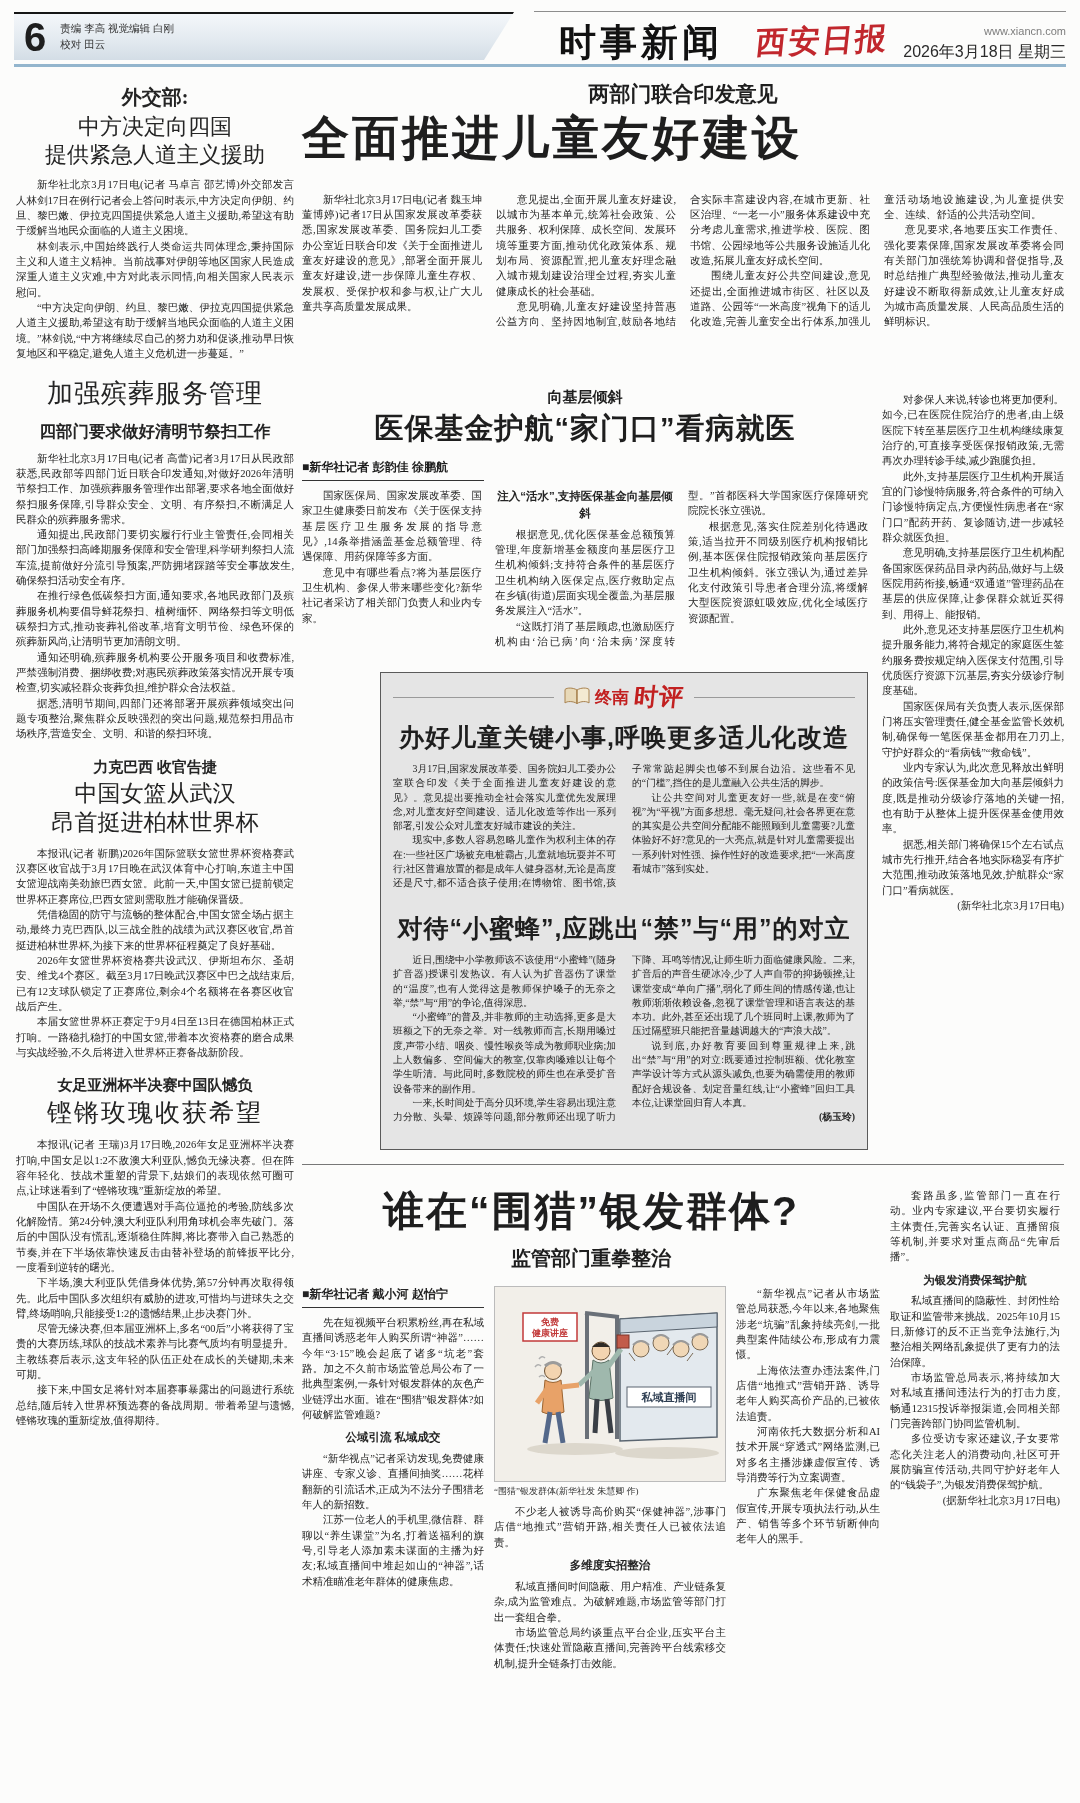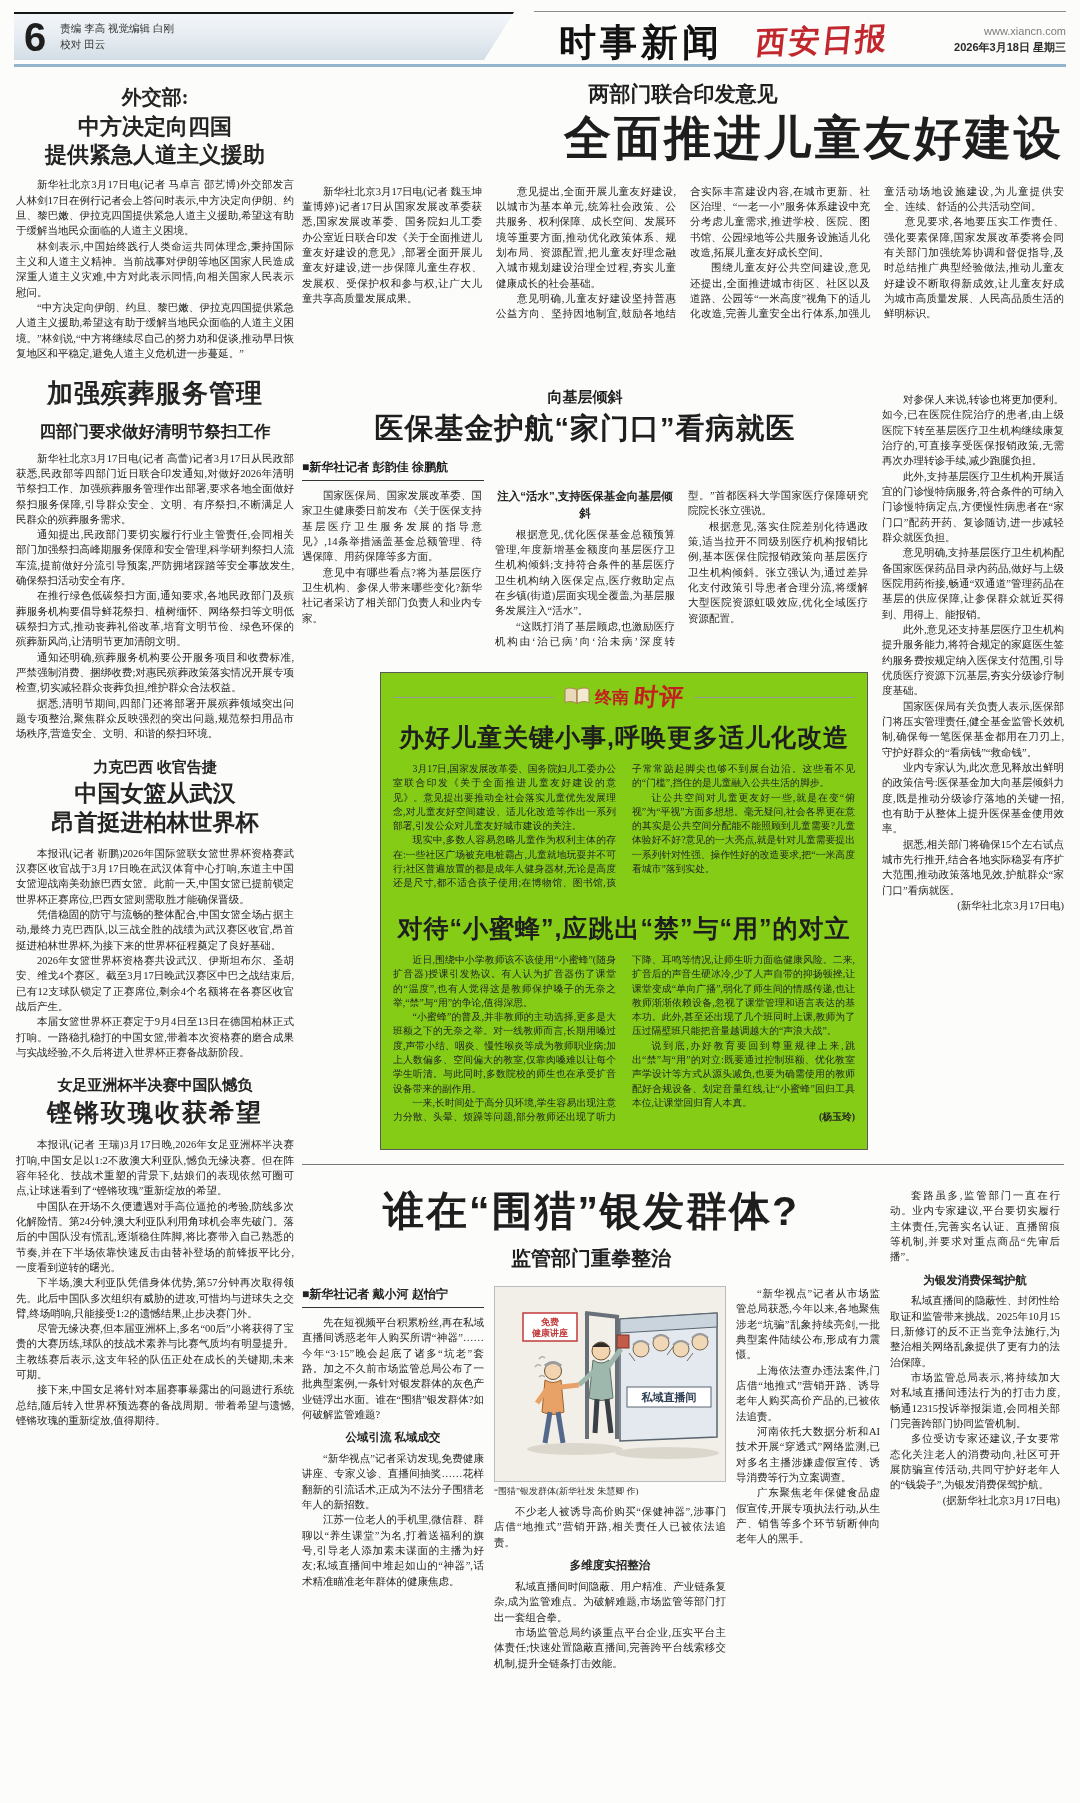--- a/index.html
+++ b/index.html
@@ -29,7 +29,7 @@
   }
   .hdr-right{position:absolute;right:0;top:16px;text-align:right;line-height:1.45;}
   .hdr-site{font-size:11px;color:#7c7c7c;font-family:"Liberation Sans","DejaVu Sans",sans-serif;}
-  .hdr-date{font-size:11px;color:#2a2a2a;font-weight:bold;}
+  .hdr-date{font-size:16px;color:#2a2a2a;font-weight:normal;}
   .hdr-rule{position:absolute;left:14px;top:64px;width:1052px;height:3px;background:#93b5cd;}
   
   .body-text p{margin:0;text-indent:2em;text-align:justify;line-height:1.46;}

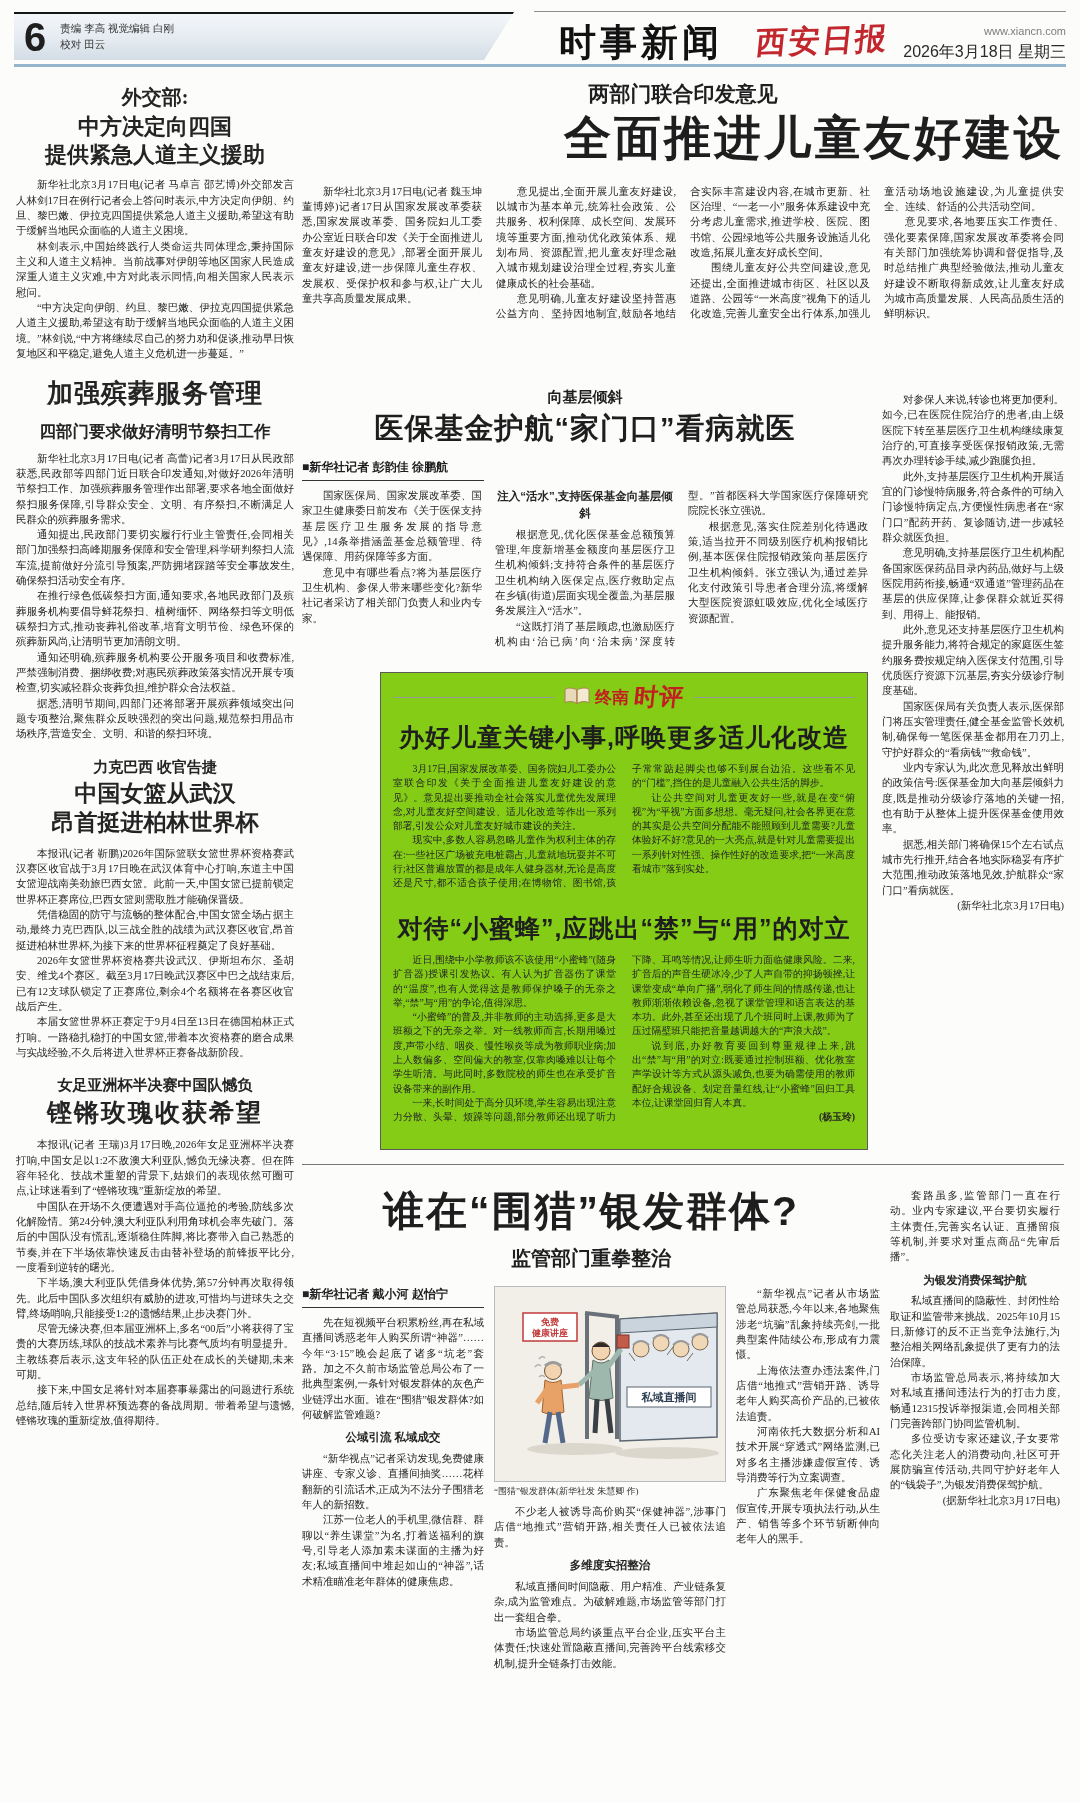--- a/index.html
+++ b/index.html
@@ -44,7 +44,7 @@
   
   .col-left{position:absolute;left:16px;top:82px;width:278px;height:1712px;overflow:hidden;}
   .kick-serif{text-align:center;font-weight:bold;font-size:20px;margin:2px 0;}
-  .hl-serif{text-align:center;font-weight:700;line-height:1.28;margin:2px 0 8px 0;}
+  .hl-serif{text-align:center;font-weight:400;line-height:1.28;margin:2px 0 8px 0;}
   .hl-a{font-size:22px;}
   .hl-b{font-size:26px;letter-spacing:1px;margin-bottom:10px;}
   .sub-b{text-align:center;font-size:16.5px;font-weight:bold;font-family:"Liberation Sans","DejaVu Sans",sans-serif;margin:0 0 8px 0;}

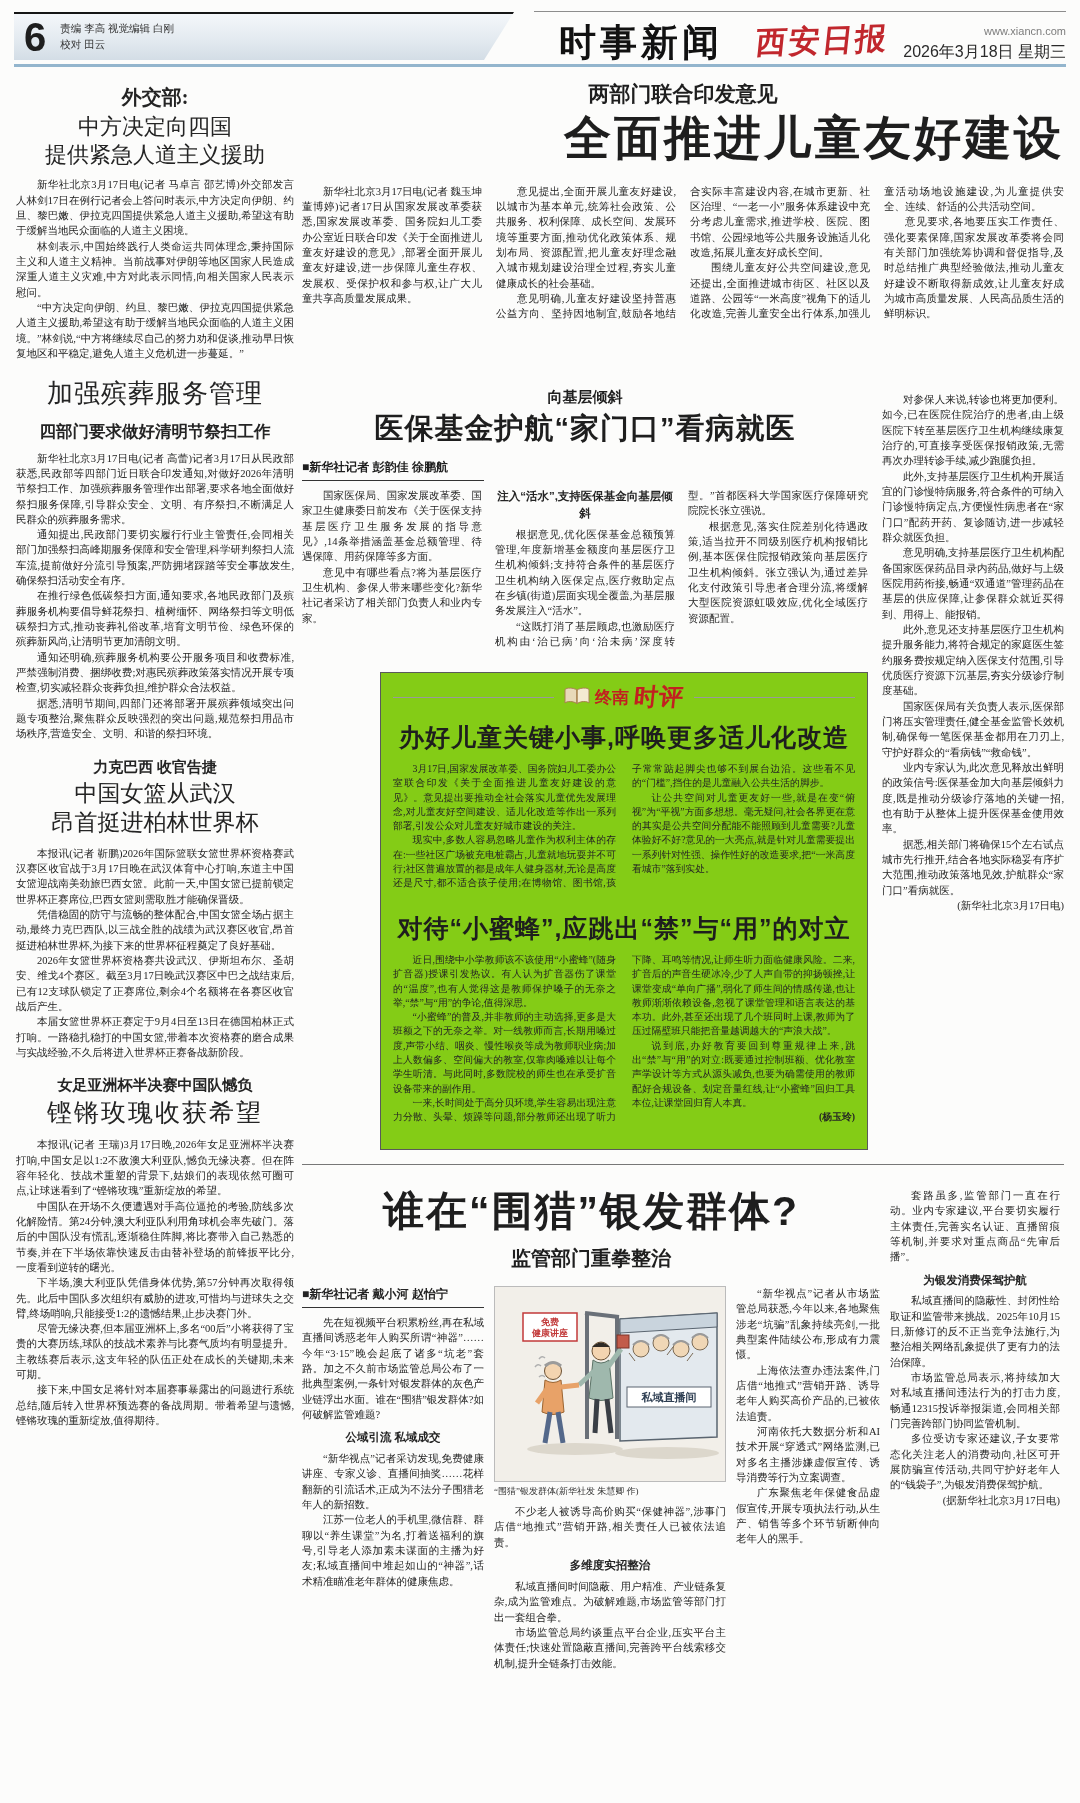--- a/index.html
+++ b/index.html
@@ -55,7 +55,7 @@
   
   .main-art{position:absolute;left:302px;top:80px;width:762px;}
   .main-kicker{text-align:center;font-size:21px;font-weight:bold;margin:0 0 4px 0;}
-  .main-hl{text-align:right;font-size:47px;font-weight:900;letter-spacing:3px;margin:0 0 20px 0;line-height:1.1;}
+  .main-hl{text-align:left;font-size:47px;font-weight:900;letter-spacing:3px;margin:0 0 28px 0;line-height:1.1;}
   .main-body{column-count:4;column-gap:14px;height:186px;overflow:hidden;}
   
   .yibao{position:absolute;left:302px;top:388px;width:566px;}

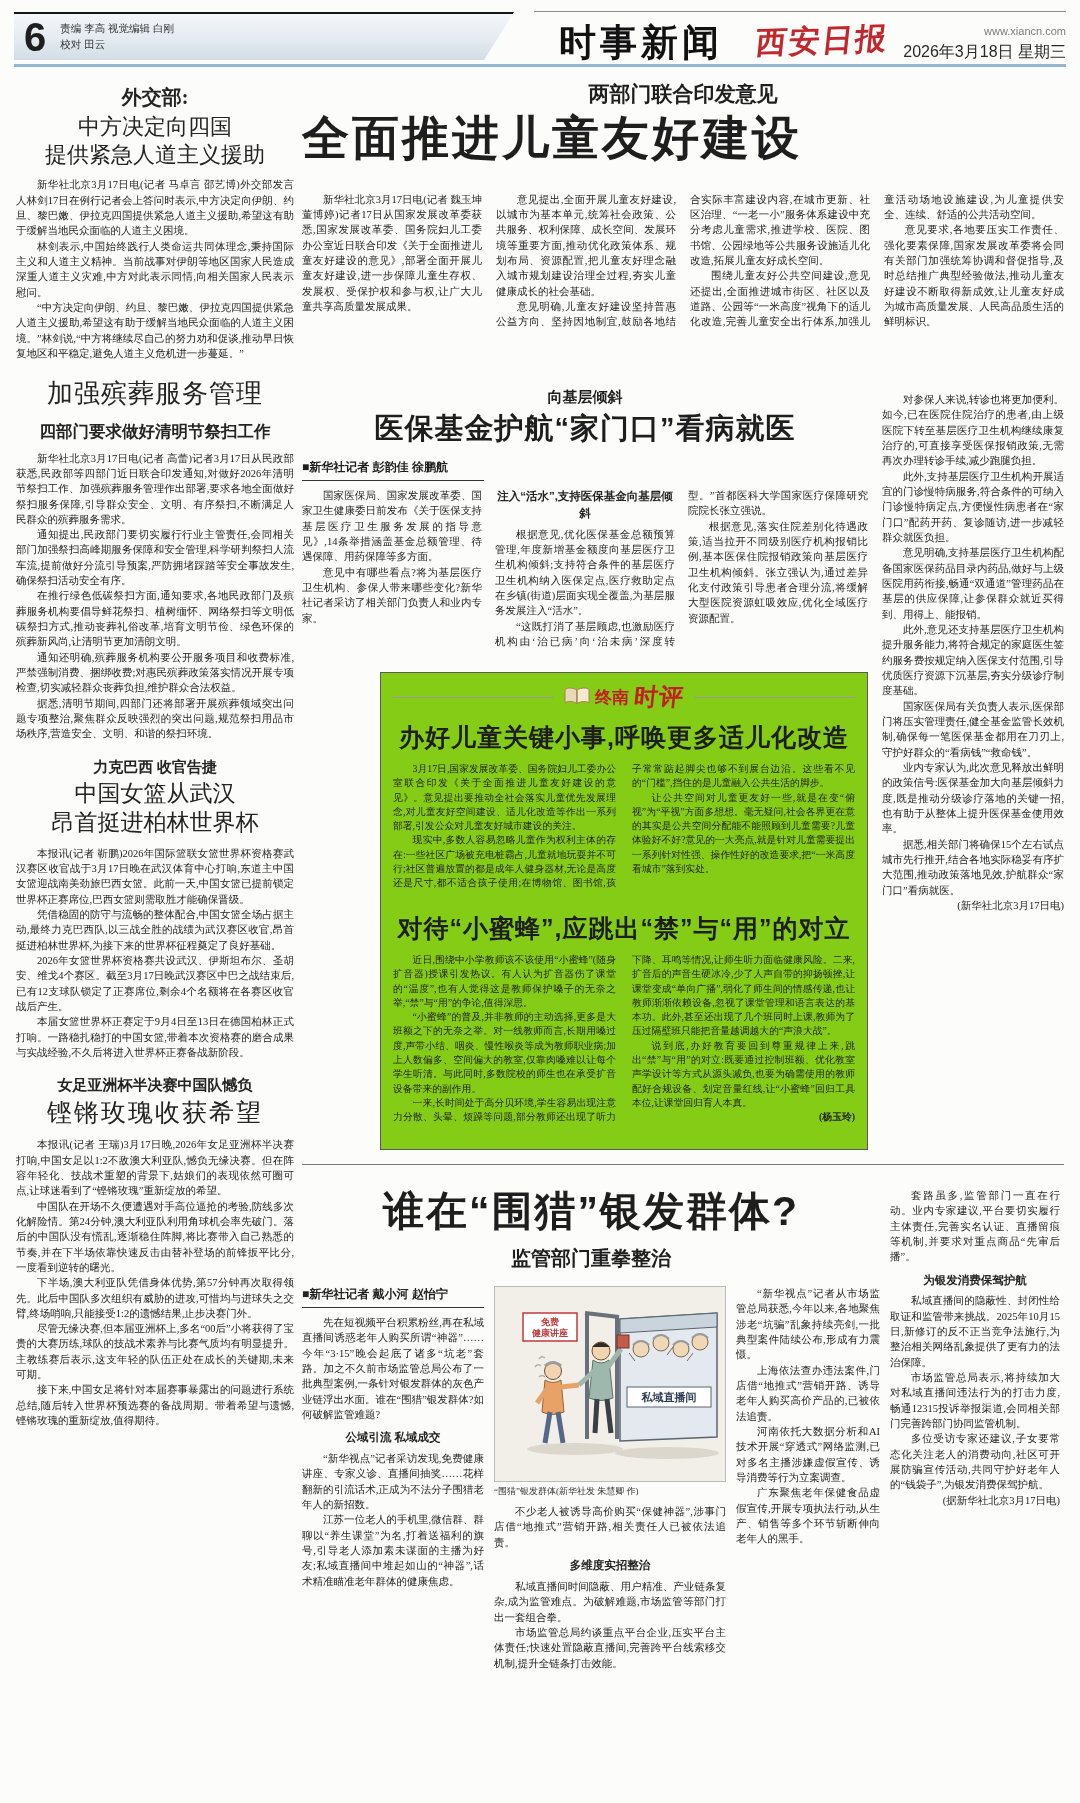--- a/index.html
+++ b/index.html
@@ -71,7 +71,7 @@
   
   .shiping{
     position:absolute;left:380px;top:672px;width:488px;height:478px;
-    border:1px solid #5a5a5a;box-sizing:border-box;padding:0 12px;background:#84cc16;
+    border:1px solid #5a5a5a;box-sizing:border-box;padding:0 12px;background:#e5e5e5;
   }
   .sp-logo-row{display:flex;align-items:center;justify-content:center;margin:8px 0 2px 0;}
   .sp-logo-line{flex:1;border-top:1px solid #9a9a9a;}

